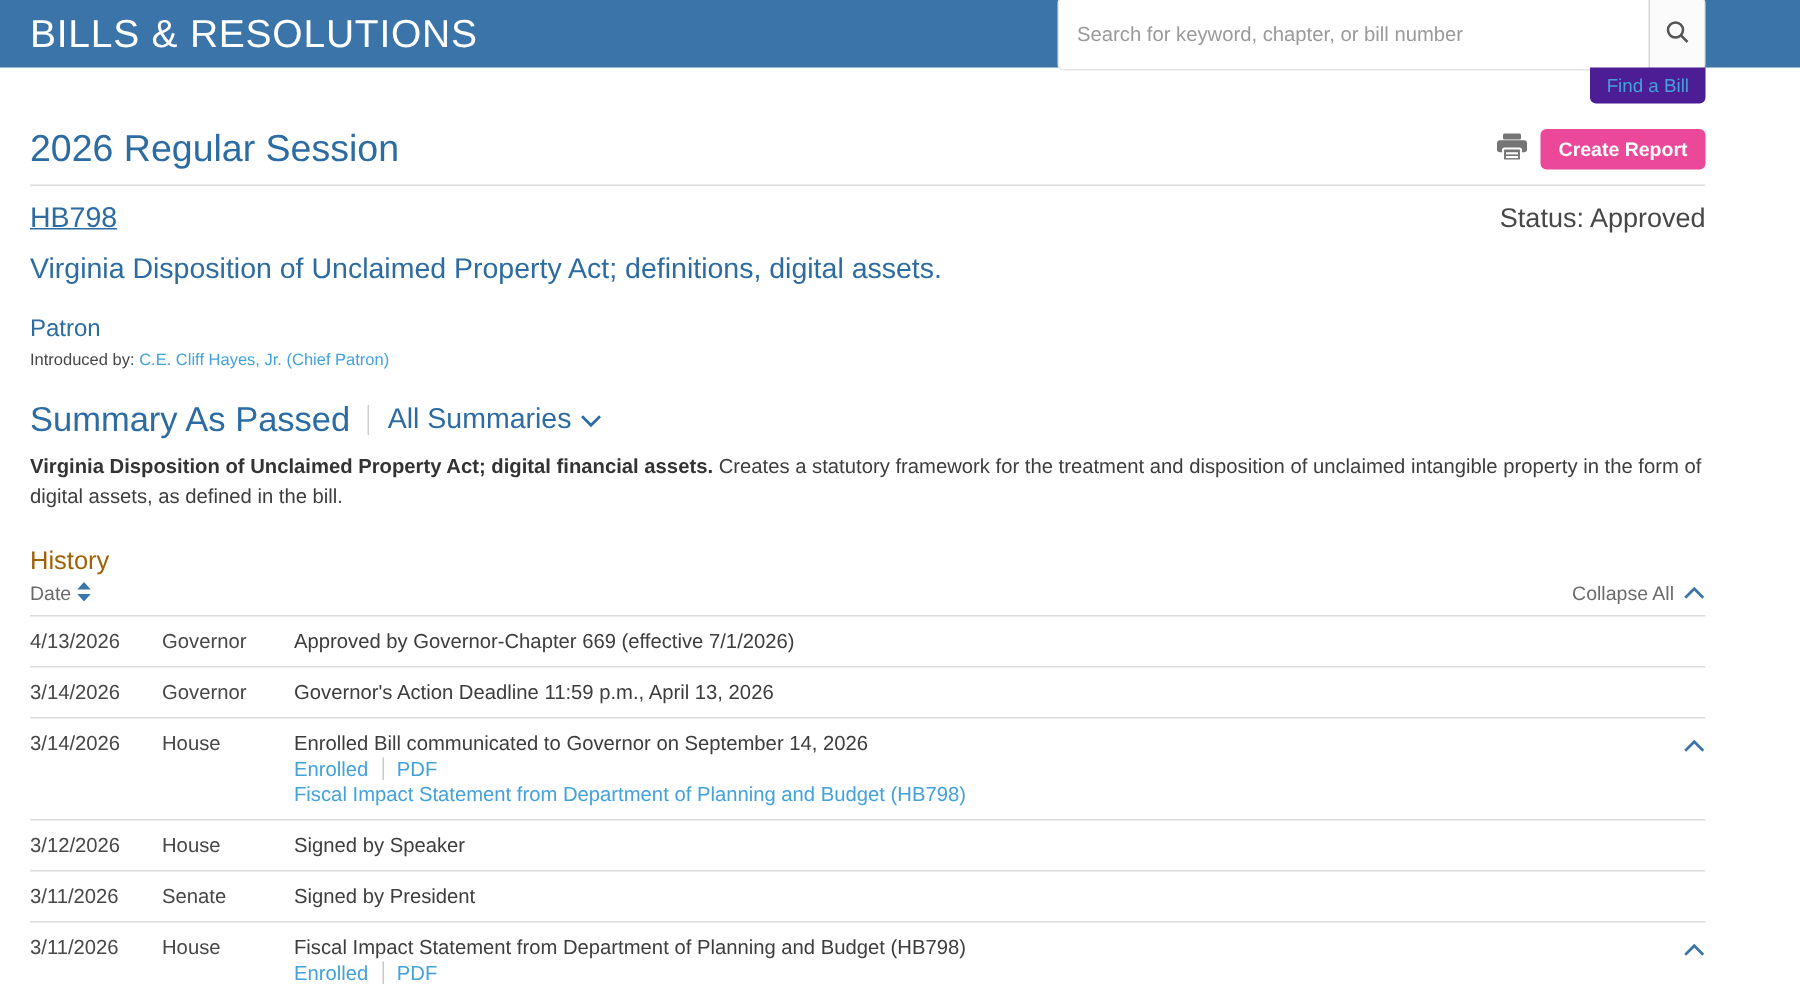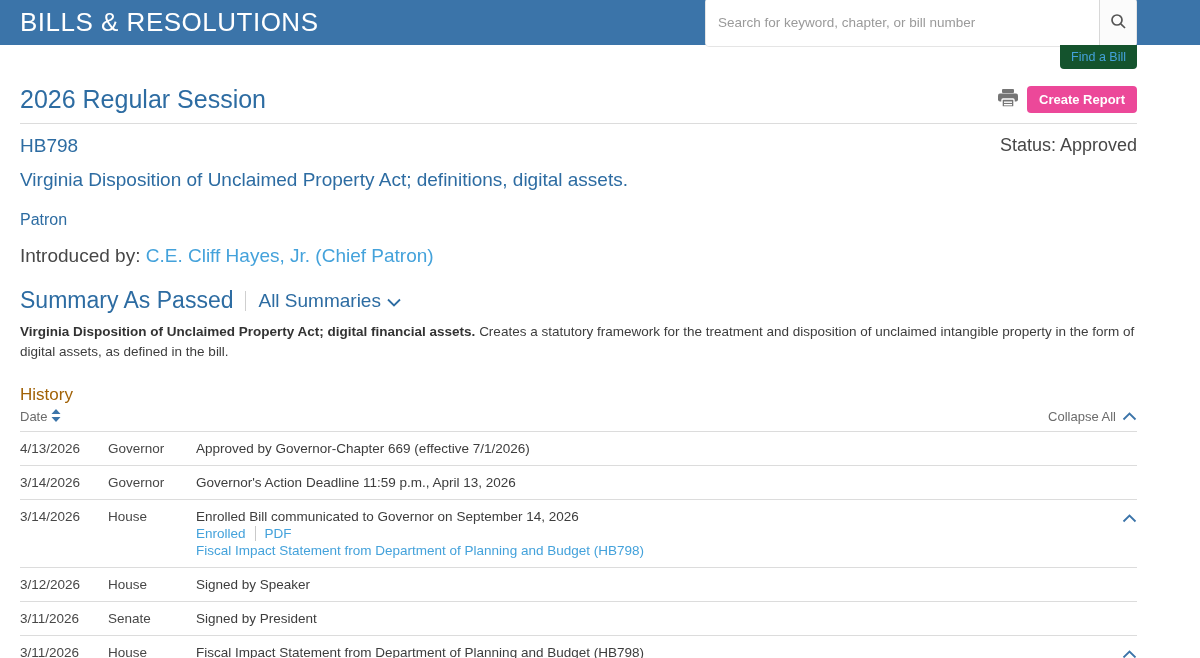--- a/index.html
+++ b/index.html
@@ -20,7 +20,7 @@
 
   
   .findbill-row { display: flex; justify-content: flex-end; padding-right: 63px; }
-  .findbill { background: #14532d; color: #44a2db; font-size: 12.5px; padding: 5px 11px;
+  .findbill { background: #4c1d95; color: #44a2db; font-size: 12.5px; padding: 5px 11px;
     border-radius: 0 0 4px 4px; cursor: pointer; }
 
   

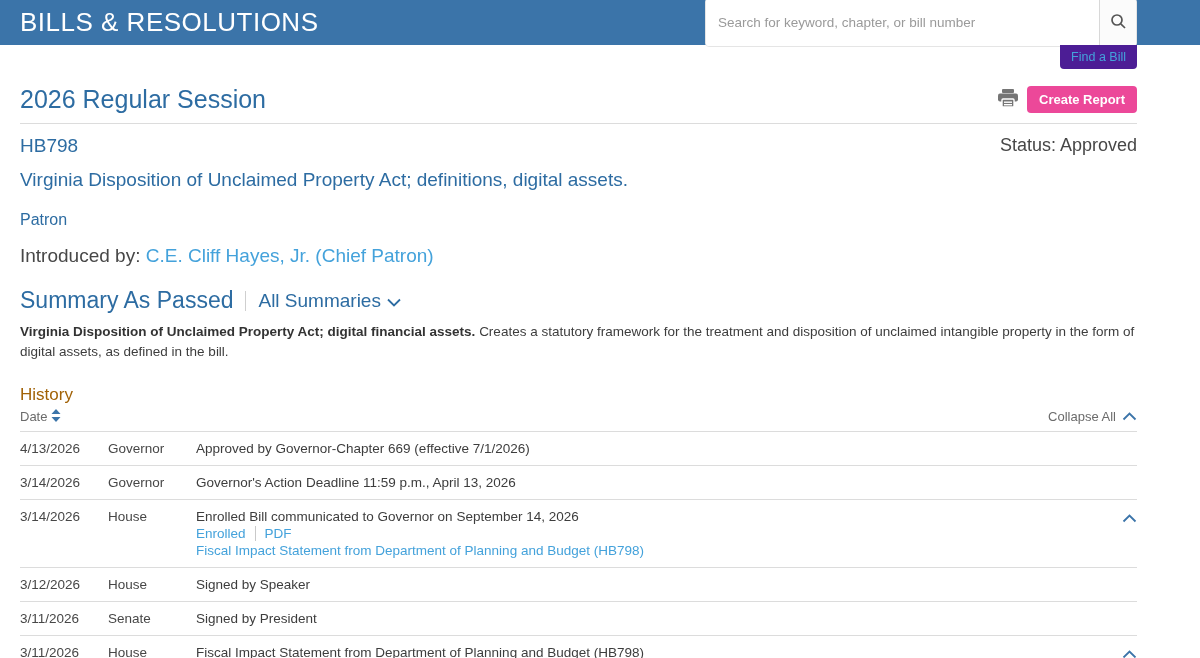--- a/index.html
+++ b/index.html
@@ -35,7 +35,7 @@
     font-family: "Liberation Sans", sans-serif; }
 
   .bill-row { display: flex; align-items: flex-start; margin-top: 11px; }
-  .bill-number { color: #2d6ca2; font-size: 19px; font-weight: 400; }
+  .bill-number { color: #2d6ca2; font-size: 19px; font-weight: 400; text-decoration: underline; }
   .bill-status { margin-left: auto; color: #474747; font-size: 18px; }
   .bill-title { color: #2d6ca2; font-size: 19px; font-weight: 400; margin-top: 12px; }
 

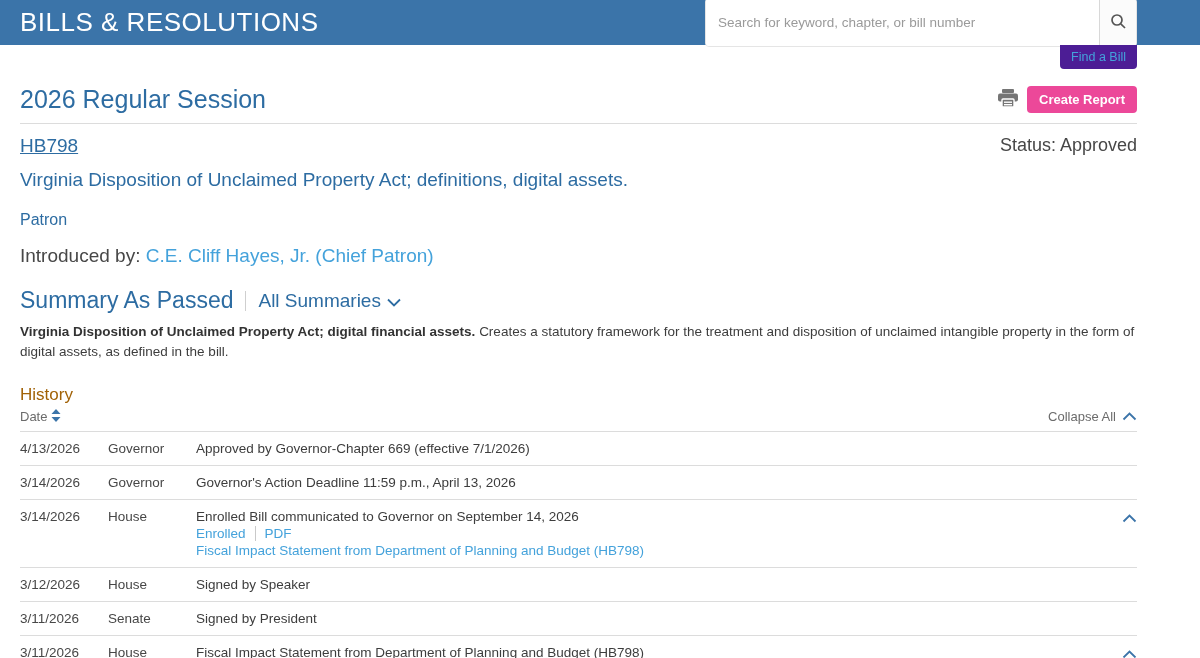--- a/index.html
+++ b/index.html
@@ -40,7 +40,7 @@
   .bill-title { color: #2d6ca2; font-size: 19px; font-weight: 400; margin-top: 12px; }
 
   .patron-heading { color: #2d6ca2; font-size: 16px; font-weight: 400; margin-top: 20px; }
-  .introduced-line { margin-top: 16px; font-size: 19px; color: #474747; }
+  .introduced-line { margin-top: 5px; font-size: 11px; color: #474747; }
   a.link { color: #44a2db; text-decoration: none; cursor: pointer; }
 
   .summary-head { display: flex; align-items: center; margin-top: 20px; gap: 12px; }

